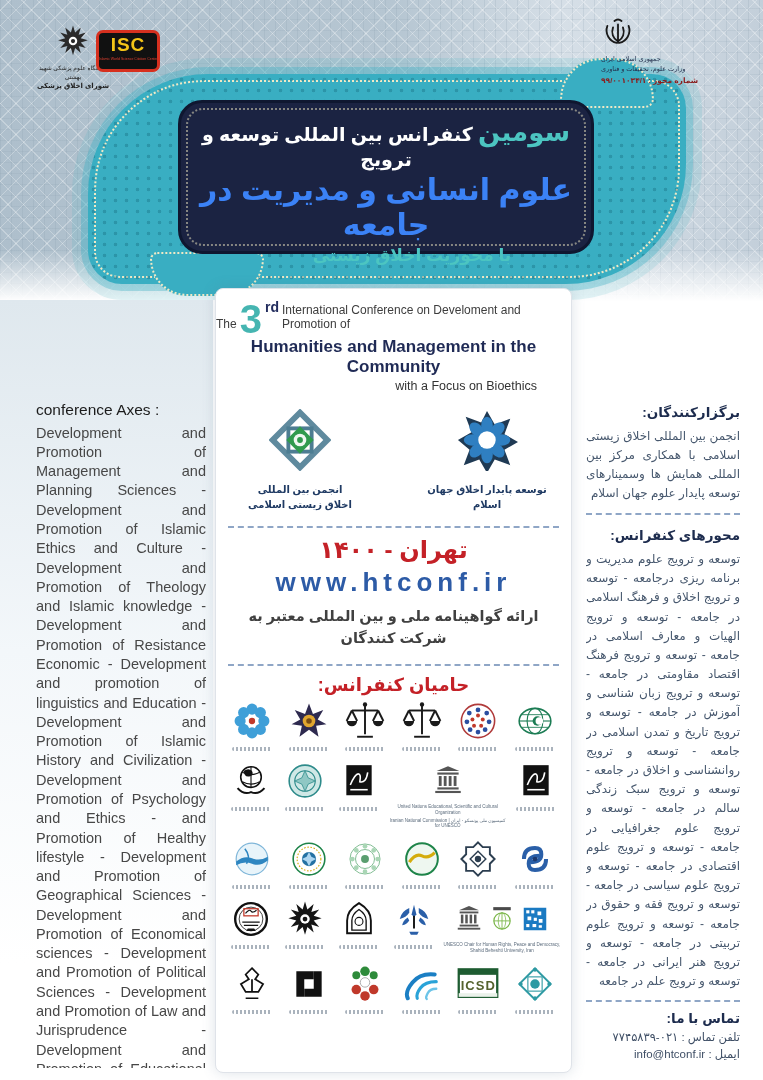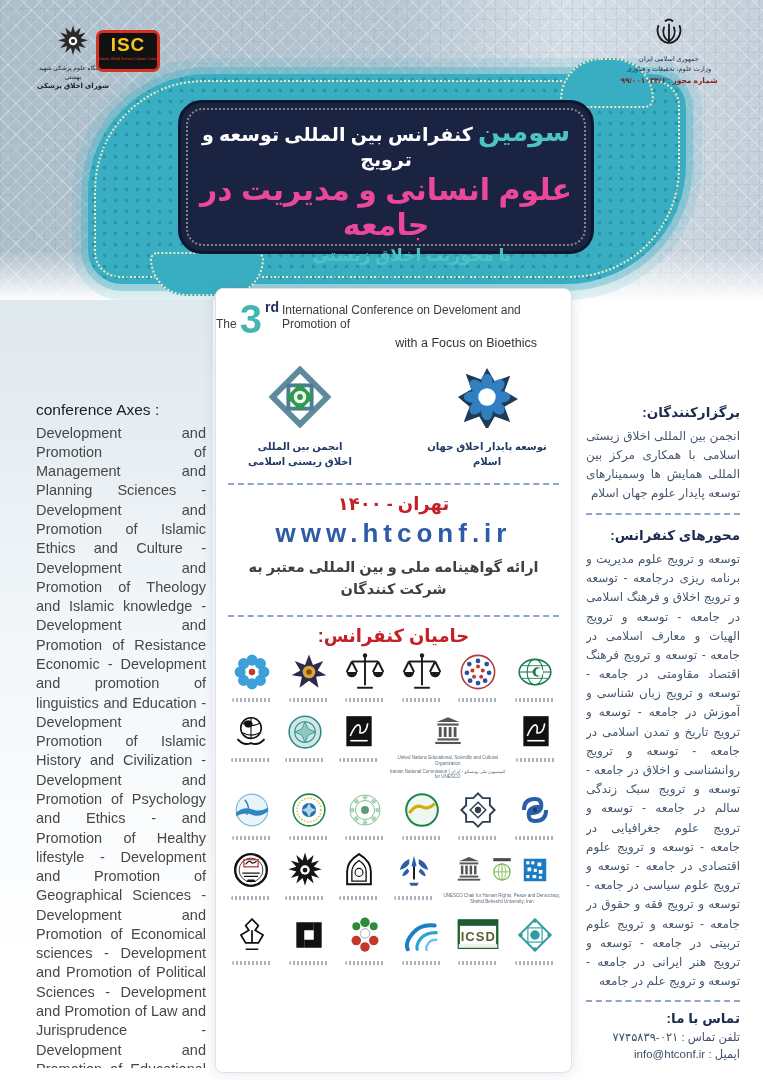--- a/index.html
+++ b/index.html
@@ -45,7 +45,7 @@
   .isc{position:absolute;left:96px;top:30px;width:58px;height:36px;background:#111;border:3px solid #d6301f;border-radius:7px;z-index:6;}
   .isc-txt{color:#f5c518;font-weight:bold;font-size:19px;text-align:center;line-height:24px;letter-spacing:1px;}
   .isc-sub{color:#e04030;font-size:3.5px;text-align:center;white-space:nowrap;overflow:hidden;}
-  .gov{position:absolute;right:26px;top:16px;width:136px;text-align:center;z-index:6;}
+  .gov{position:absolute;right:26px;top:16px;width:136px;z-index:6;}
   .gov-l{font-size:6.5px;color:#26324f;line-height:1.55;}
   .gov-lic{font-size:7.5px;color:#8a1f1f;font-weight:bold;margin-top:2px;}
 

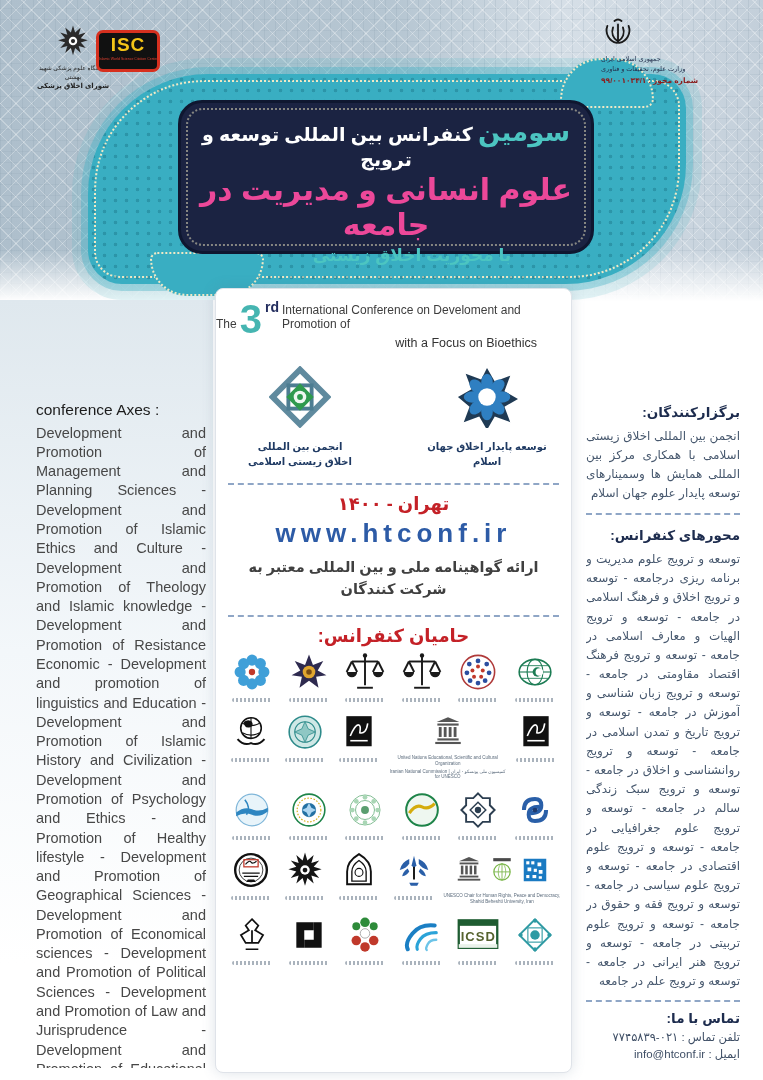--- a/index.html
+++ b/index.html
@@ -35,7 +35,7 @@
   .banner::before{content:"";position:absolute;inset:5px;border:2px dotted rgba(222,217,184,.55);border-radius:17px;pointer-events:none;}
   .b1{margin-top:14px;font-size:19px;font-weight:bold;color:#ffffff;letter-spacing:0;}
   .b1 .accent{color:#4cc5c1;font-size:26px;}
-  .b2{font-size:30px;font-weight:bold;color:#ec4899;margin-top:1px;}
+  .b2{font-size:30px;font-weight:bold;color:#3b82f6;margin-top:1px;}
   .b3{font-size:17px;font-weight:bold;color:#4cc5c1;margin-top:3px;transform:translateX(26px);}
 
   

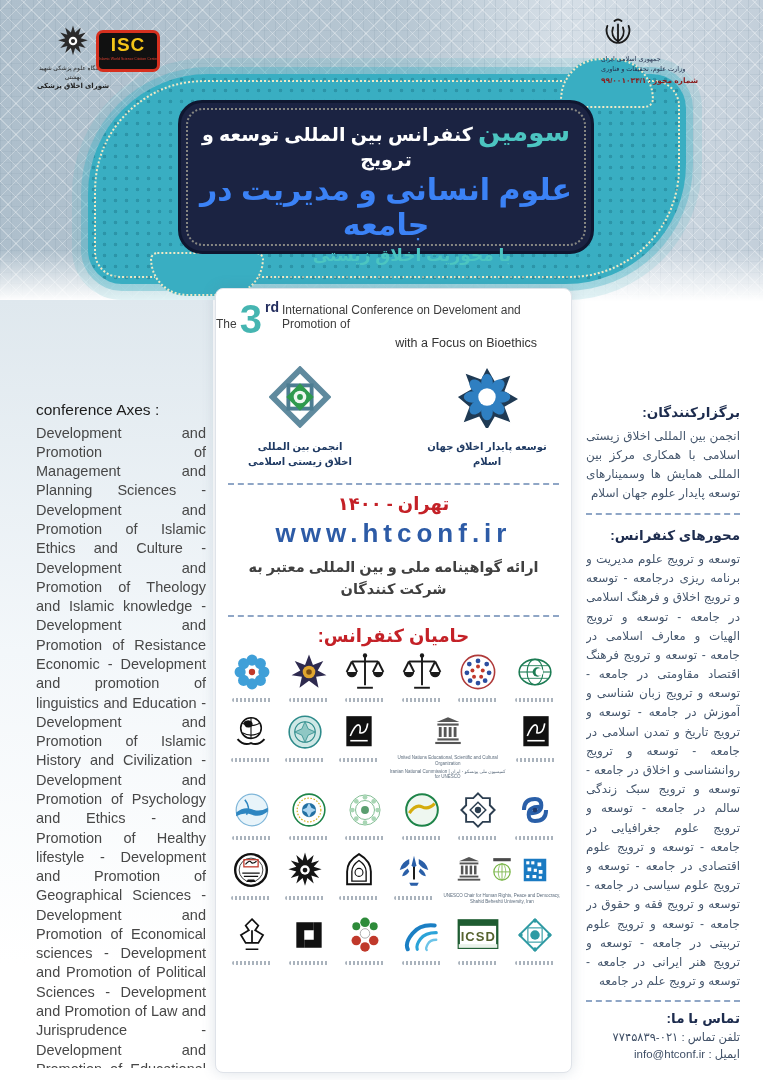--- a/index.html
+++ b/index.html
@@ -163,6 +163,7 @@
         <span class="et-ord">rd</span>
         <span class="et-line1">International Conference on Develoment and Promotion of</span>
       </div>
+      <div class="et2">Humanities and Management in the Community</div>
       <div class="et3">with a Focus on Bioethics</div>
     </div>
 

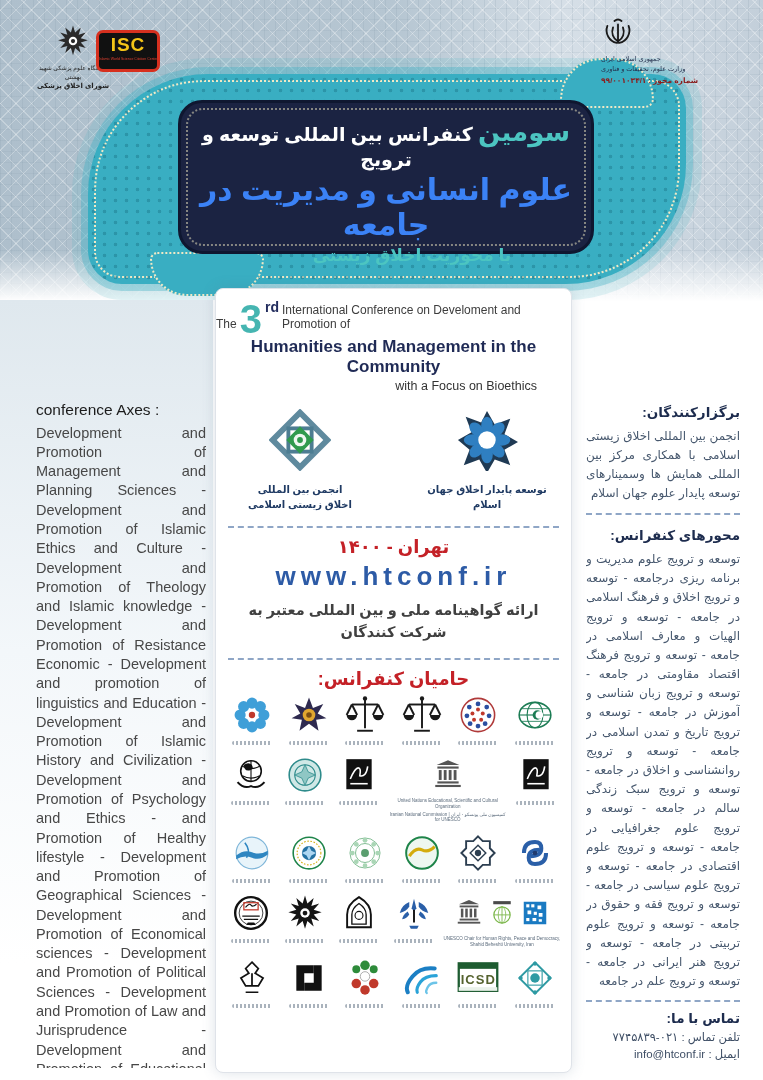--- a/index.html
+++ b/index.html
@@ -68,7 +68,7 @@
   .org{text-align:center;width:145px;}
   .org-cap{font-size:10px;font-weight:bold;color:#1f3a63;line-height:1.5;margin-top:7px;direction:rtl;}
   .dsep{border:0;border-top:2px dashed #8fa6c6;margin:14px 12px 8px;}
-  .city{font-size:18px;font-weight:bold;color:#c42127;text-align:center;margin-top:8px;direction:rtl;}
+  .city{font-size:24px;font-weight:bold;color:#c42127;text-align:center;margin-top:8px;direction:rtl;}
   .site{font-size:26px;font-weight:bold;color:#2d5ba6;text-align:center;letter-spacing:5px;margin-top:3px;}
   .cert{font-size:14.5px;font-weight:bold;color:#404040;text-align:center;direction:rtl;line-height:1.55;margin-top:7px;}
   .sp-head{font-size:18px;font-weight:bold;color:#c42127;text-align:center;direction:rtl;margin:6px 0 4px;}

